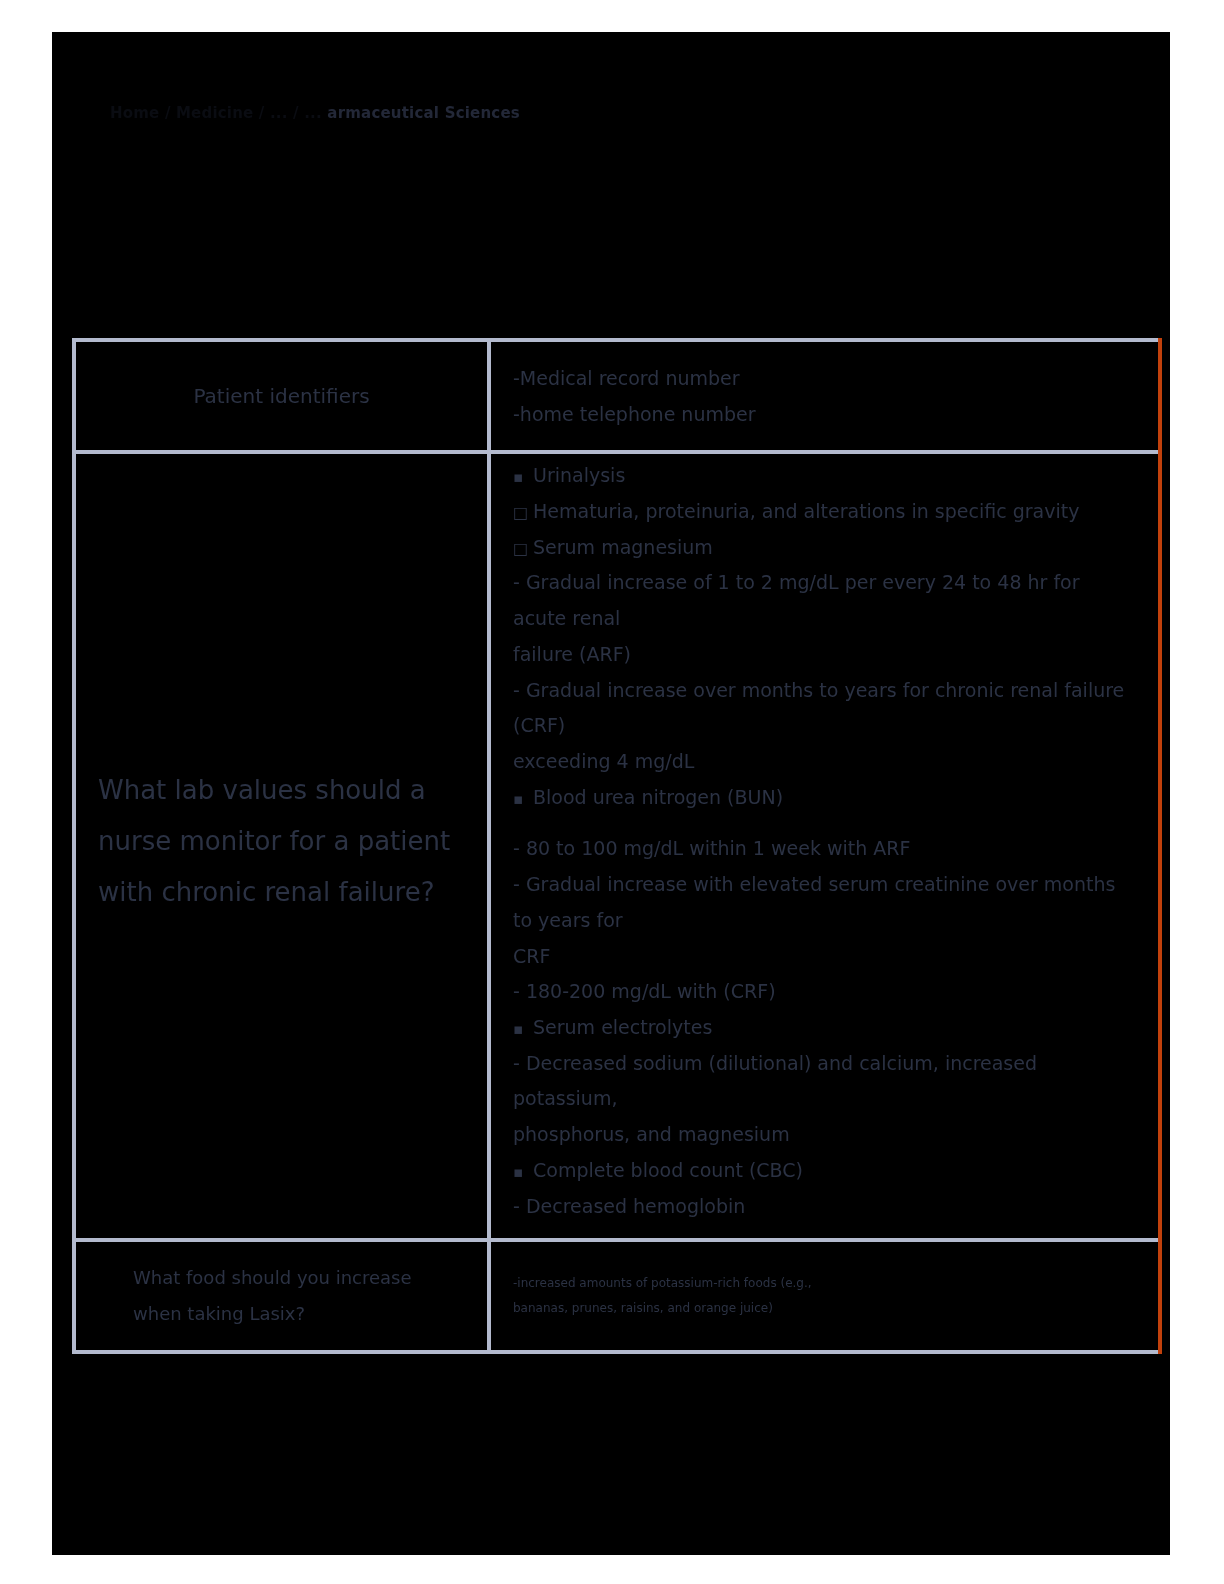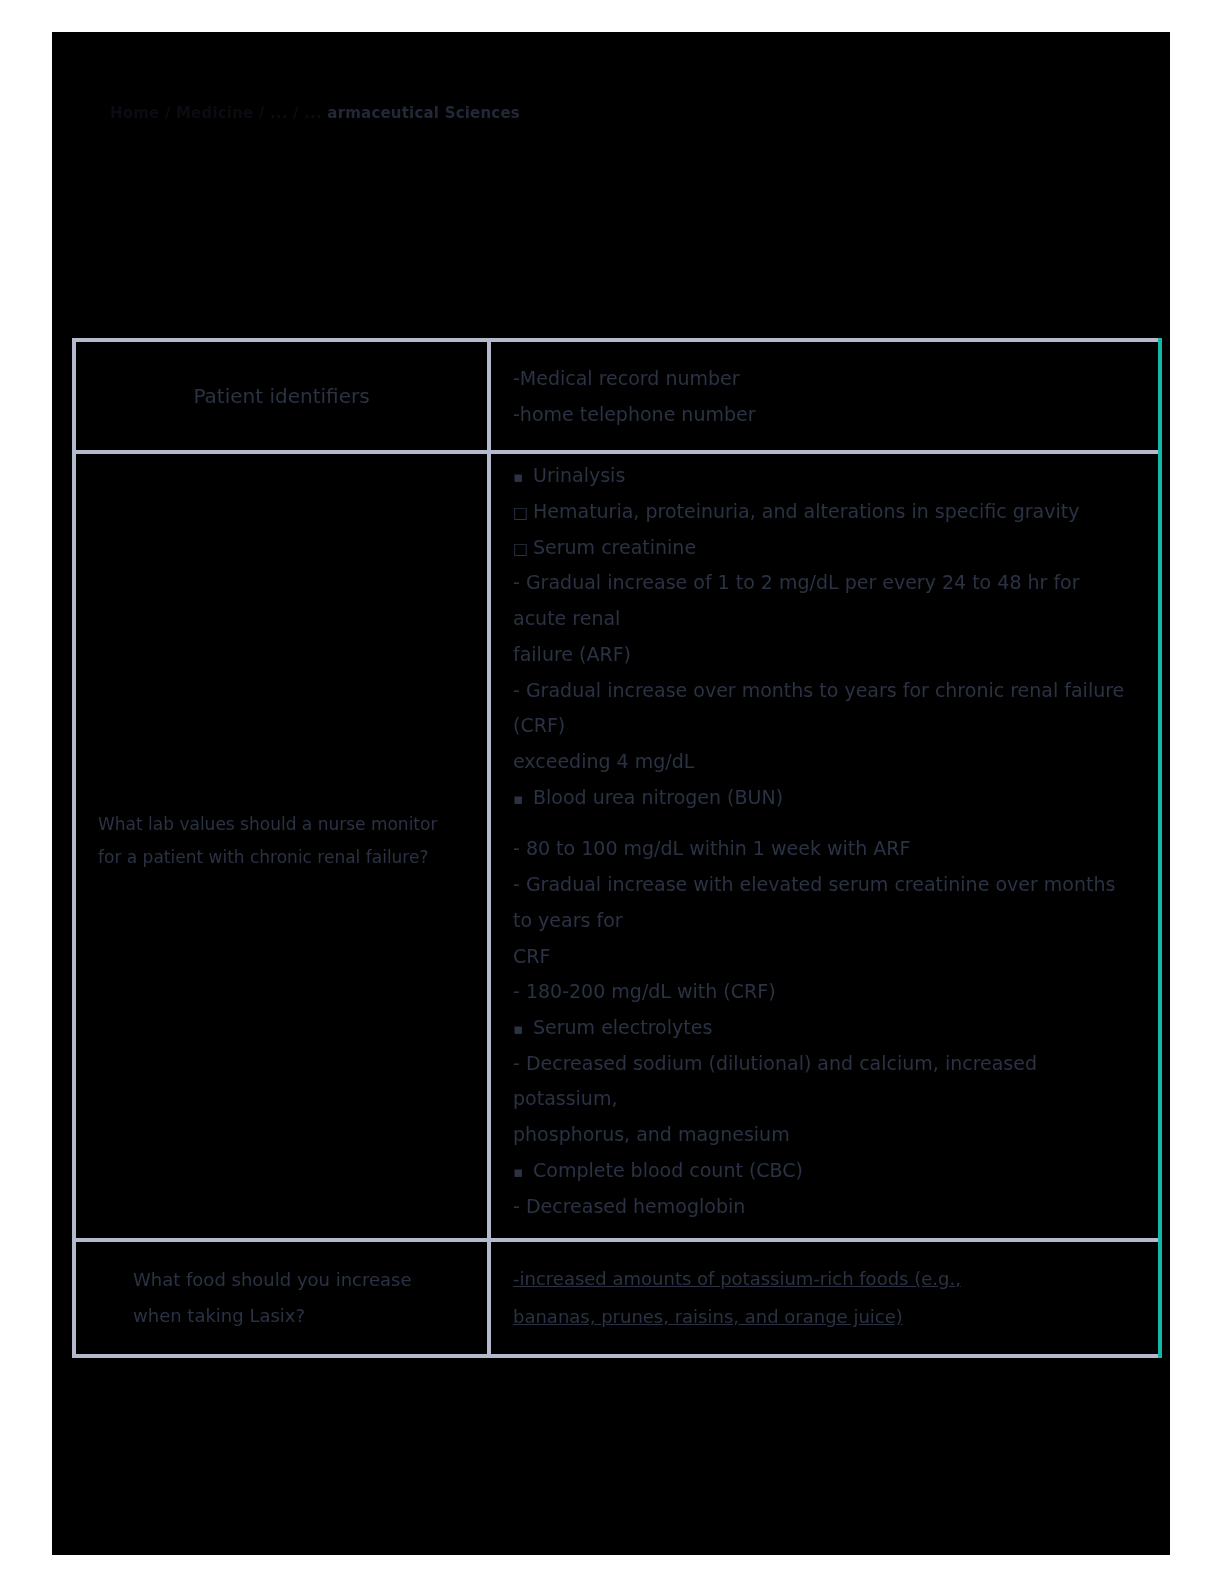--- a/index.html
+++ b/index.html
@@ -65,7 +65,7 @@
     border-left: 4px solid #b3bace;
   }
   .qa-table td.col-right {
-    border-right: 4px solid #14b8a6;
+    border-right: 4px solid #c2410c;
     border-left: 4px solid #b3bace;
   }
 

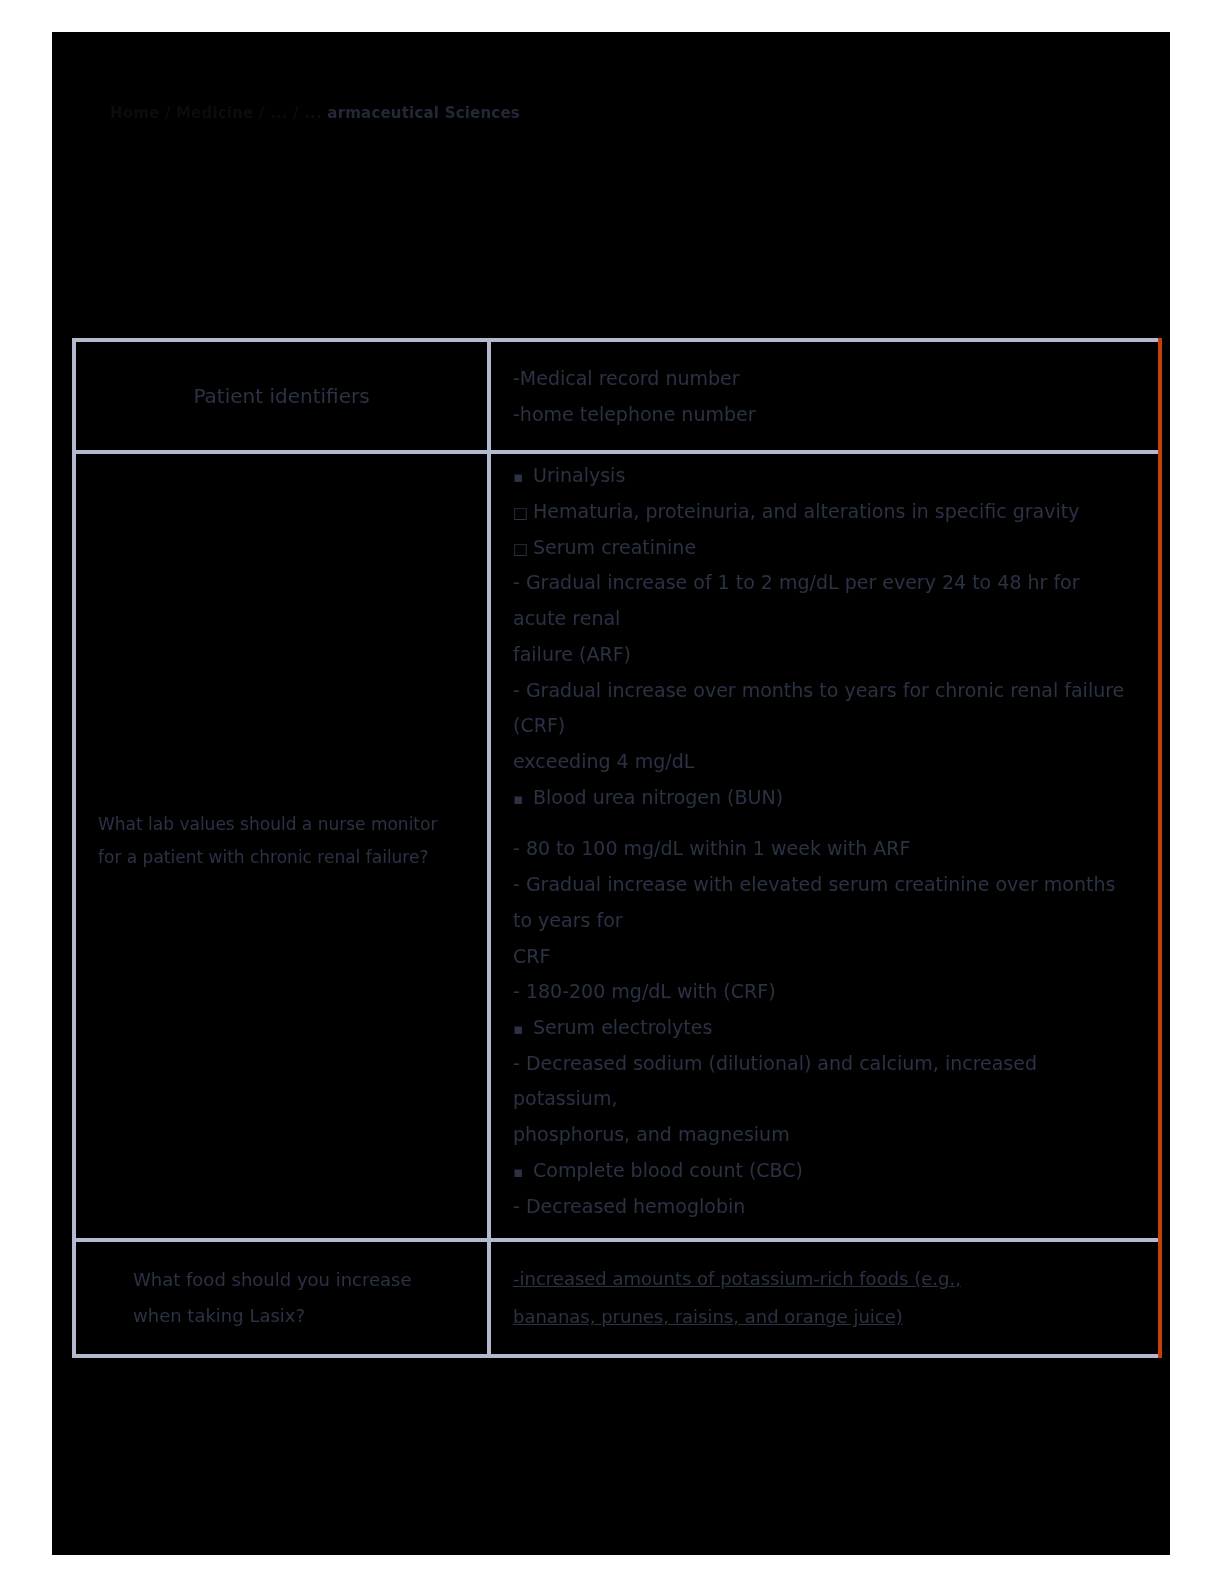--- a/index.html
+++ b/index.html
@@ -181,7 +181,7 @@
           <ul class="ans-list">
             <li class="bullet-filled">Urinalysis</li>
             <li class="bullet-hollow">Hematuria, proteinuria, and alterations in specific gravity</li>
-            <li class="bullet-hollow">Serum creatinine</li>
+            <li class="bullet-hollow">Serum magnesium</li>
             <li class="bullet-none">- Gradual increase of 1 to 2 mg/dL per every 24 to 48 hr for acute renal</li>
             <li class="bullet-none">failure (ARF)</li>
             <li class="bullet-none">- Gradual increase over months to years for chronic renal failure (CRF)</li>

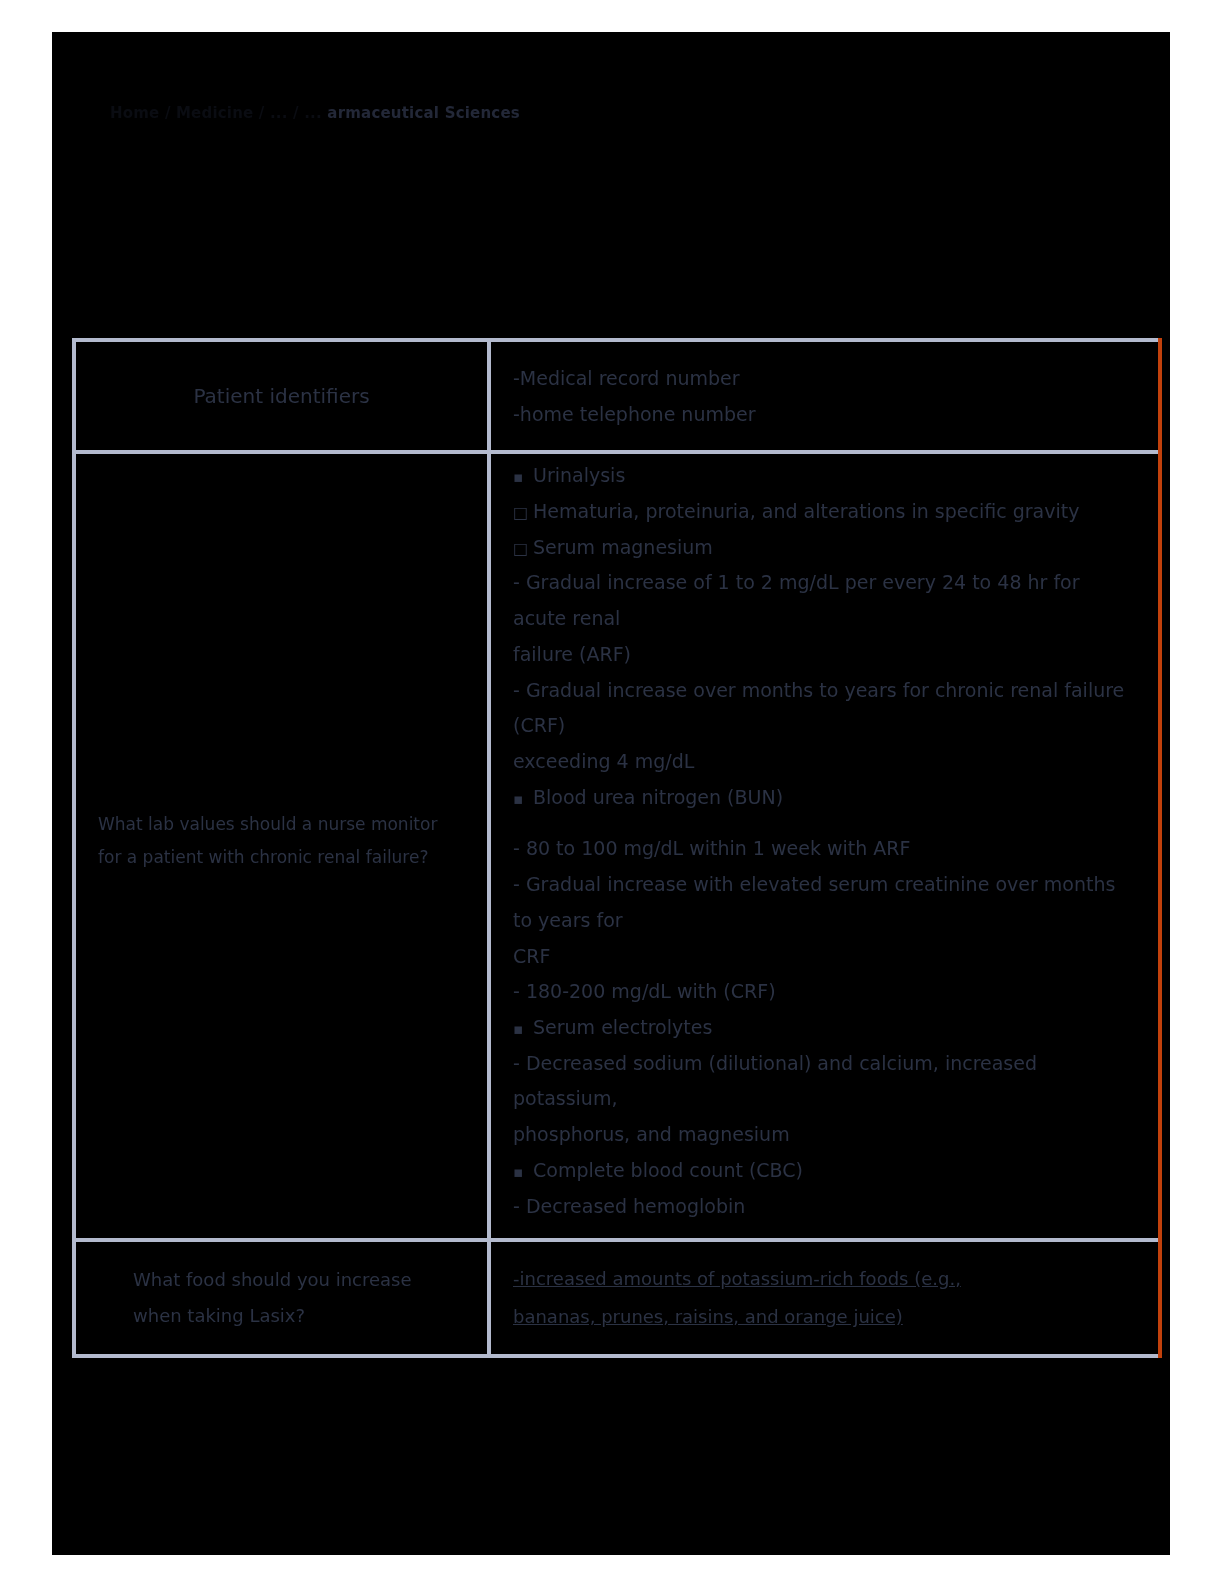--- a/index.html
+++ b/index.html
@@ -78,7 +78,7 @@
 
   .q-text {
     color: #2b3244;
-    font-size: 17px;
+    font-size: 26px;
     line-height: 1.95;
     font-family: "DejaVu Sans", sans-serif;
   }

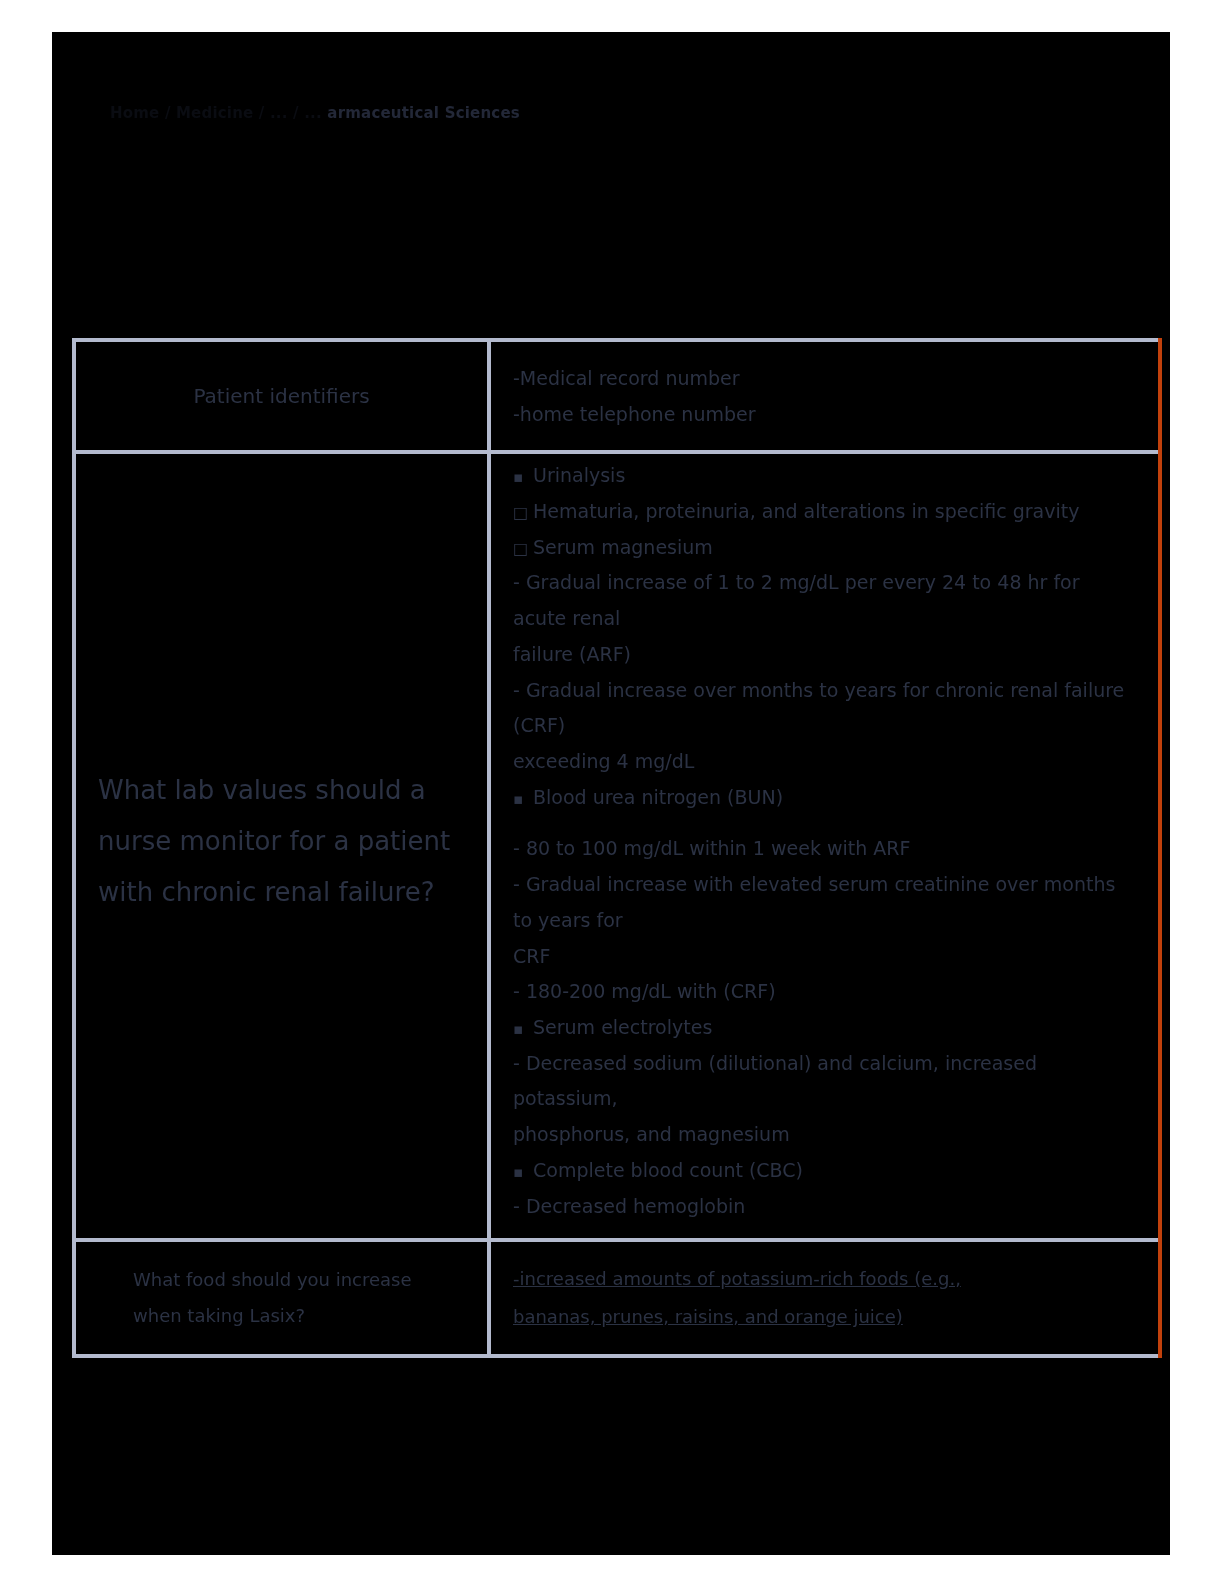--- a/index.html
+++ b/index.html
@@ -94,9 +94,8 @@
     font-family: "DejaVu Sans", sans-serif;
   }
   .a-text-row3 {
-    font-size: 18px;
+    font-size: 12px;
     line-height: 2.1;
-    text-decoration: underline;
   }
 
   .label-centered {

